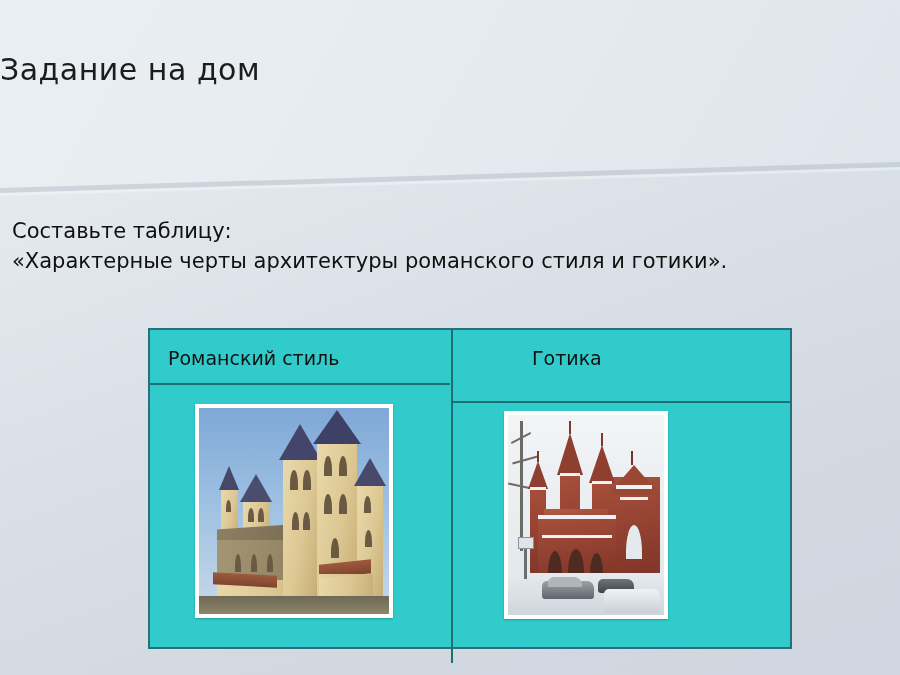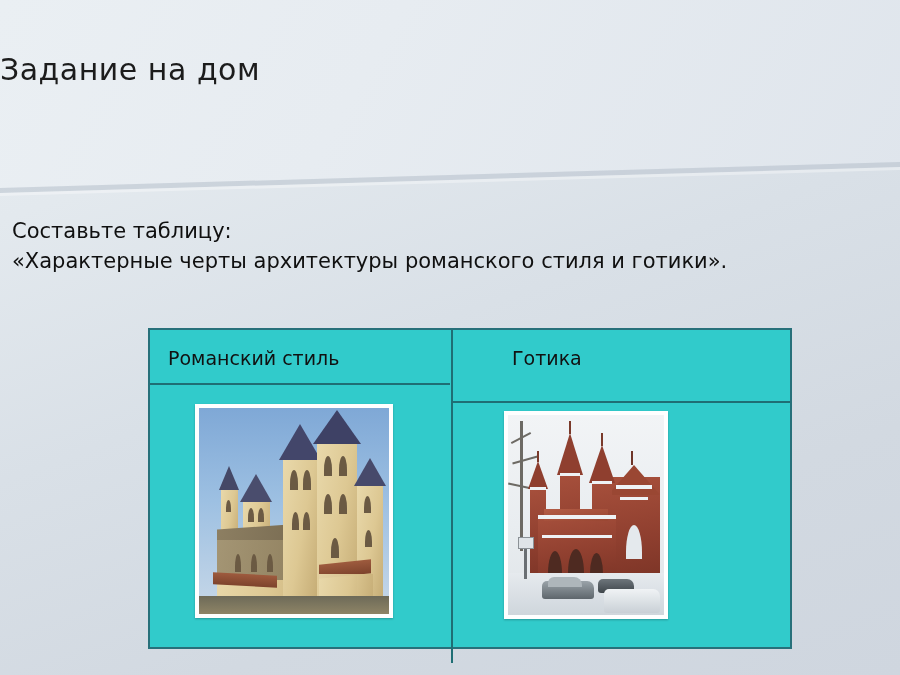--- a/index.html
+++ b/index.html
@@ -111,7 +111,7 @@
     font-weight: 400;
   }
   .tbl-head-cell.left  { width: 302px; }
-  .tbl-head-cell.right { width: 338px; padding-left: 60px; }
+  .tbl-head-cell.right { width: 338px; padding-left: 80px; }
 
   
   .rule-left {

